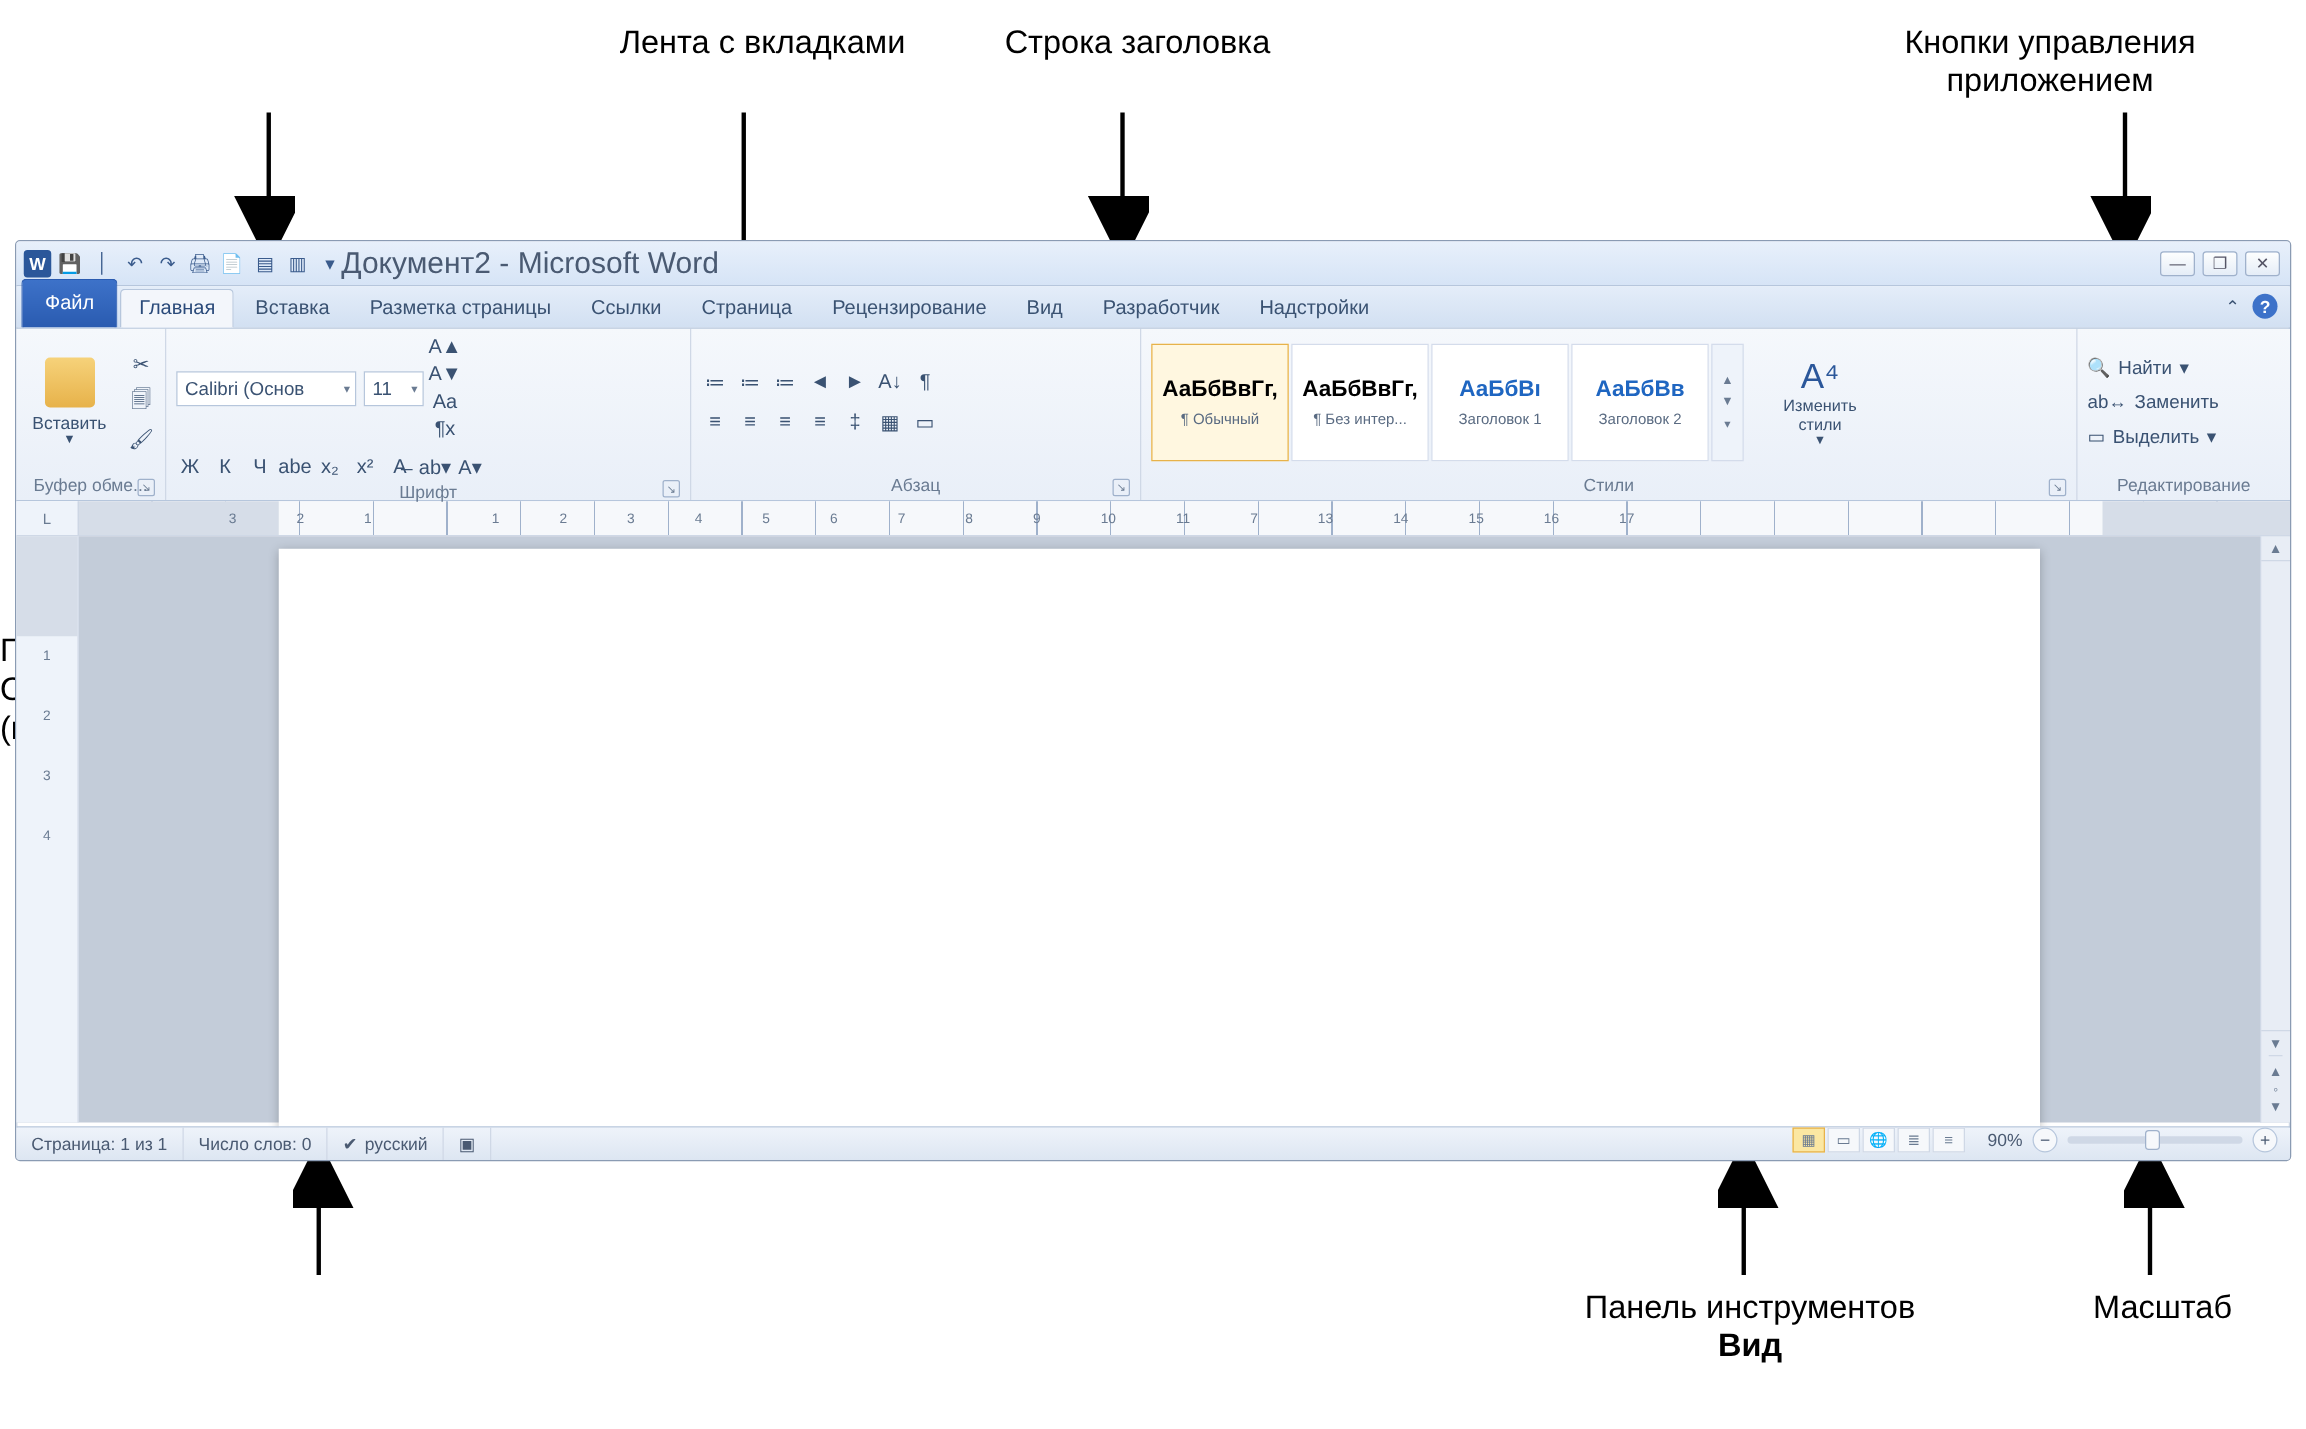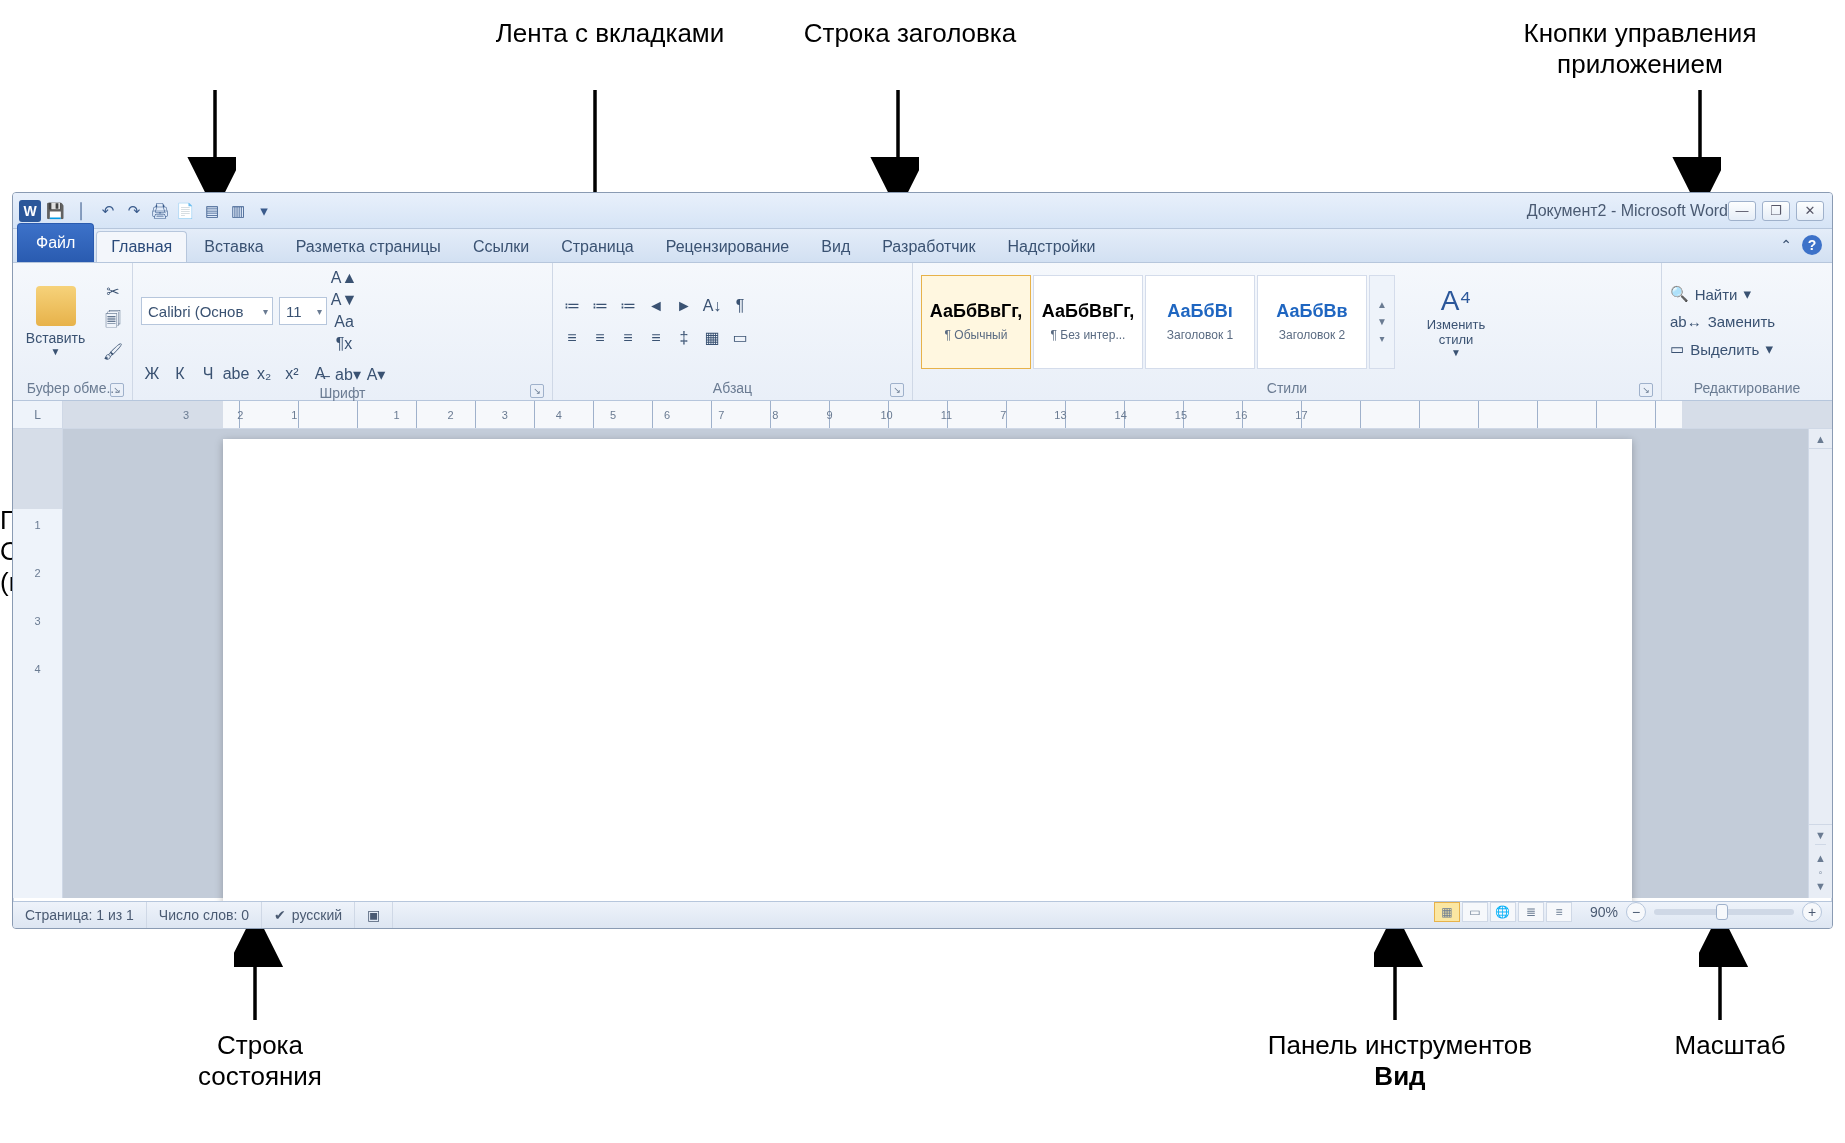--- a/index.html
+++ b/index.html
@@ -23,7 +23,7 @@
           display:flex;align-items:center;justify-content:center;font-weight:bold;font-size:14px;}
   .qat{display:flex;align-items:center;gap:8px;margin-left:6px;}
   .qat .qbtn{width:18px;height:18px;display:flex;align-items:center;justify-content:center;color:#3a5b8c;font-size:15px;}
-  .title-text{flex:1;text-align:right;font-size:16px;color:#4a5a72;}
+  .title-text{flex:1;text-align:left;font-size:24px;color:#4a5a72;}
   .winbtns{display:flex;gap:6px;margin-right:2px;}
   .winbtns .wb{width:28px;height:20px;border:1px solid #9fb1cb;border-radius:3px;
                background:linear-gradient(#fdfefe,#e5edf7);display:flex;align-items:center;justify-content:center;

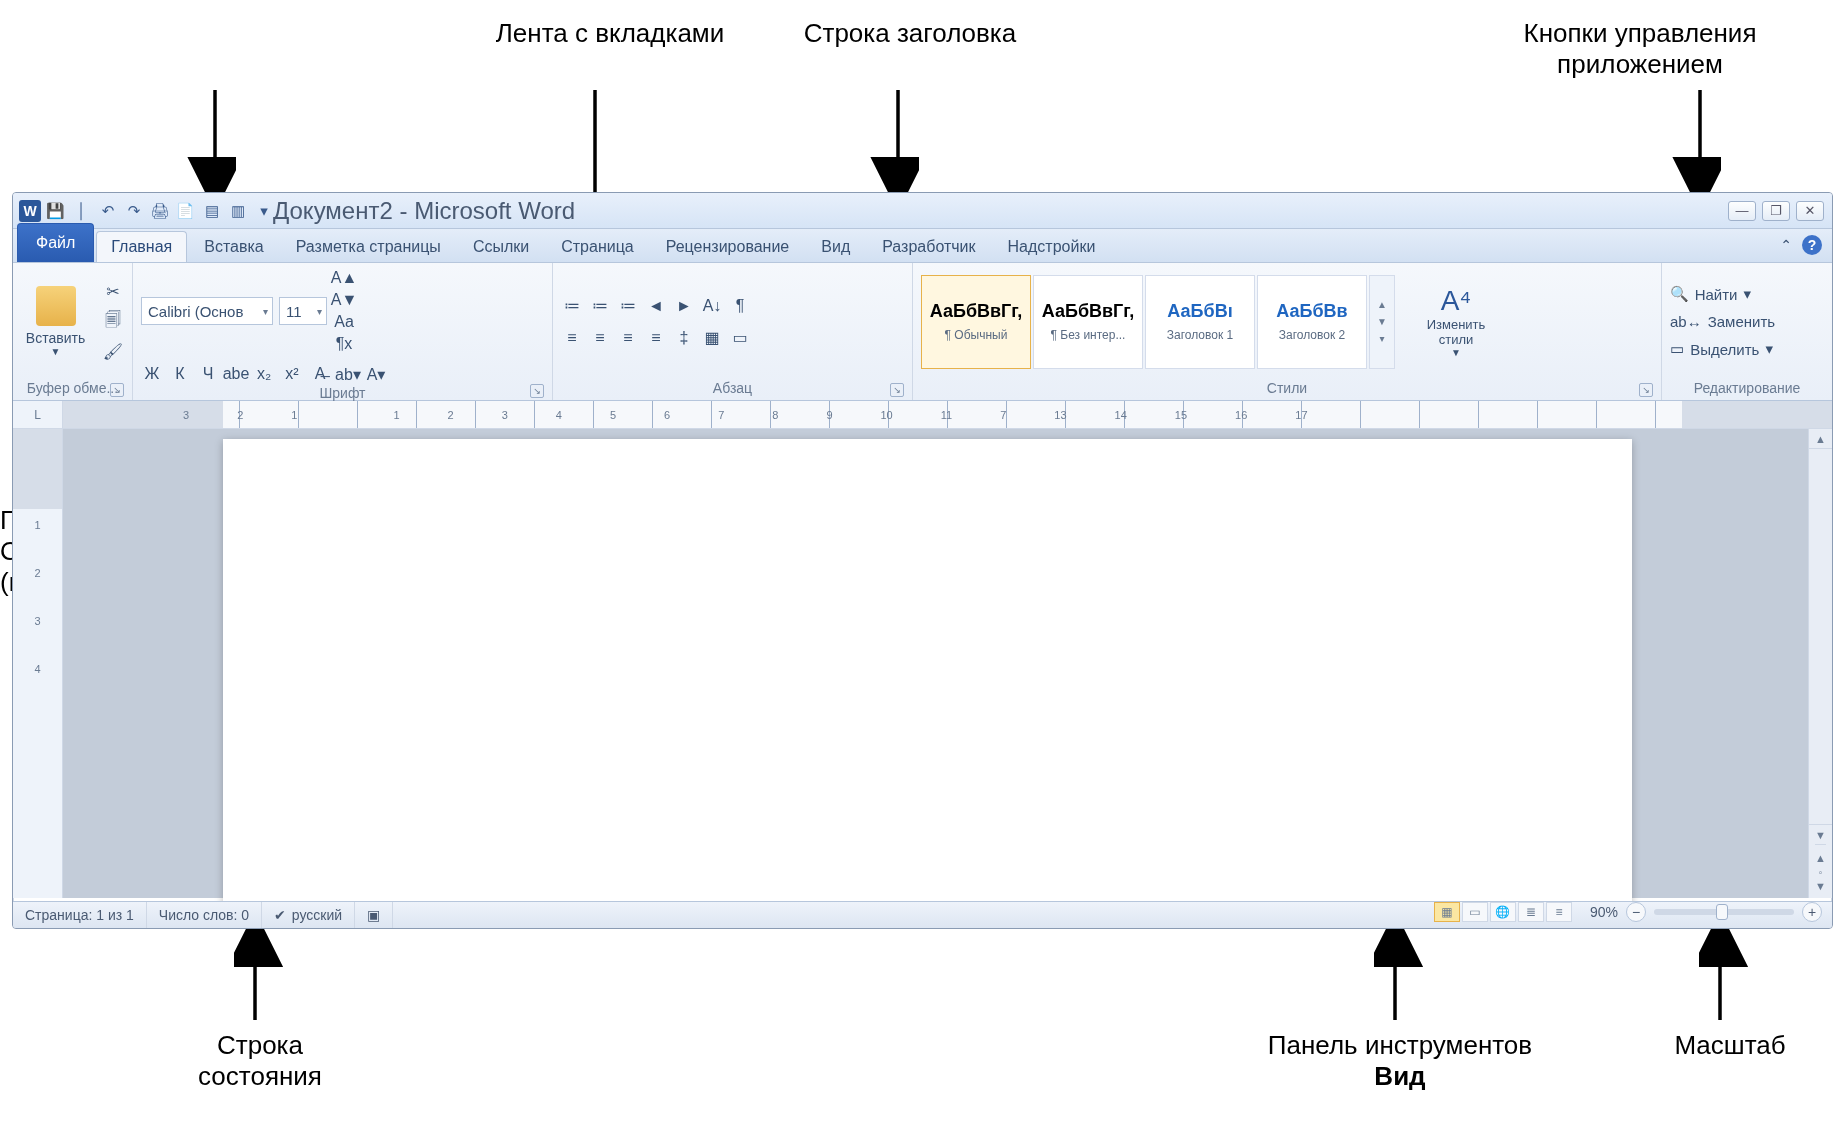--- a/index.html
+++ b/index.html
@@ -68,7 +68,7 @@
   .combo{height:28px;border:1px solid #b6c6dc;background:#fff;display:flex;align-items:center;
          padding:0 6px;font-size:15px;color:#3a5272;position:relative;}
   .combo .dd{position:absolute;right:4px;font-size:10px;color:#6a7b92;}
-  .fontname{width:132px;}
+  .fontname{width:144px;}
   .fontsize{width:48px;}
 
   

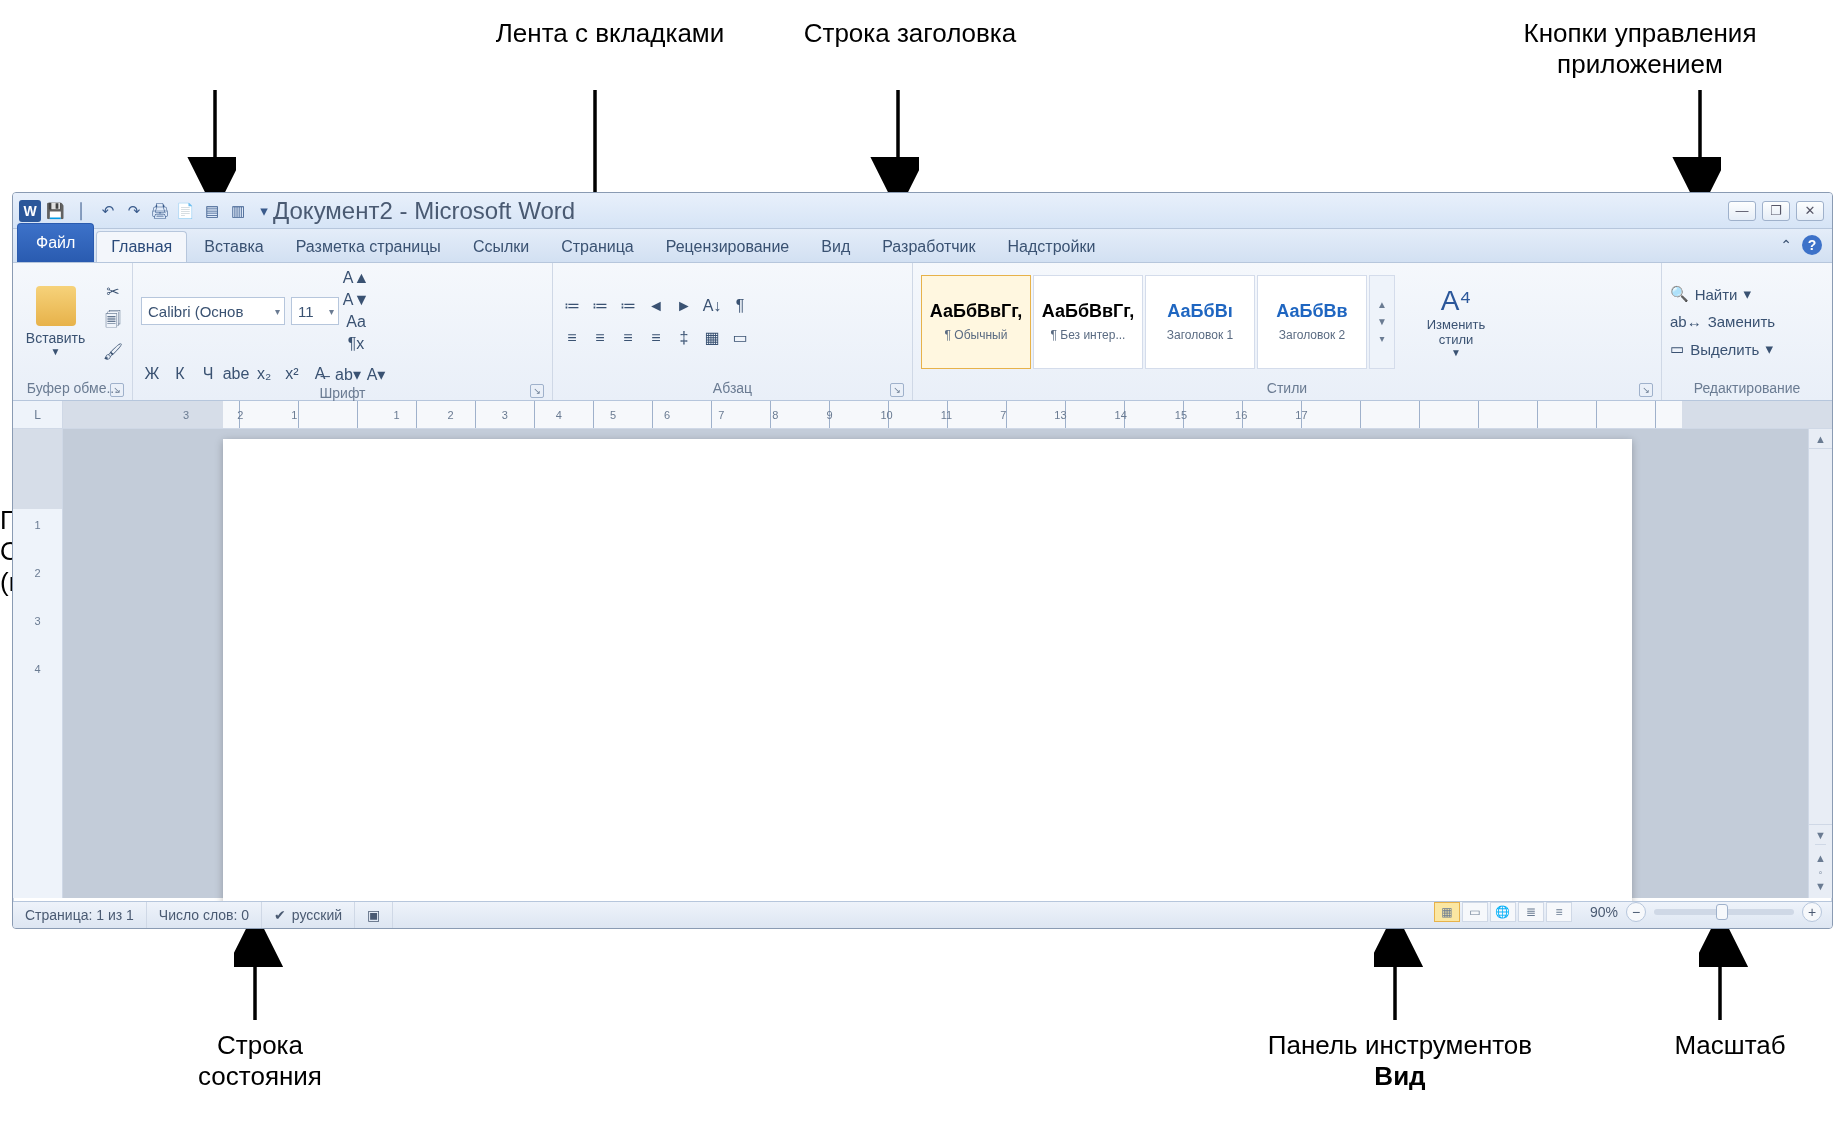--- a/index.html
+++ b/index.html
@@ -163,10 +163,6 @@
     <span>перехода</span>
   </div>
 
-  <div class="callout" style="left:150px;top:1030px;width:220px">
-    <span>Строка</span><br>
-    <span>состояния</span>
-  </div>
   <div class="callout" style="left:1220px;top:1030px;width:360px">
     <span>Панель инструментов</span><br>
     <b><span>Вид</span></b>

